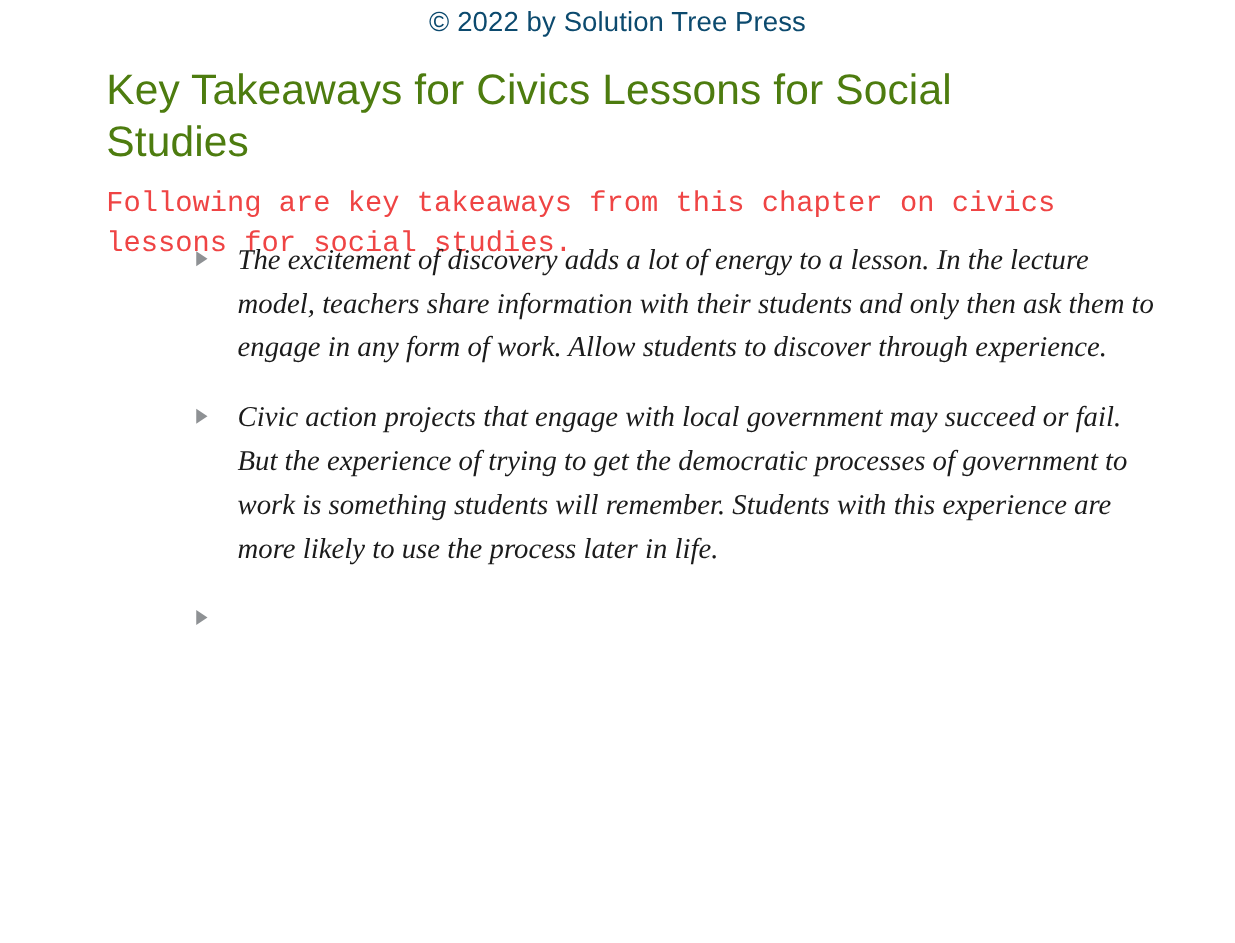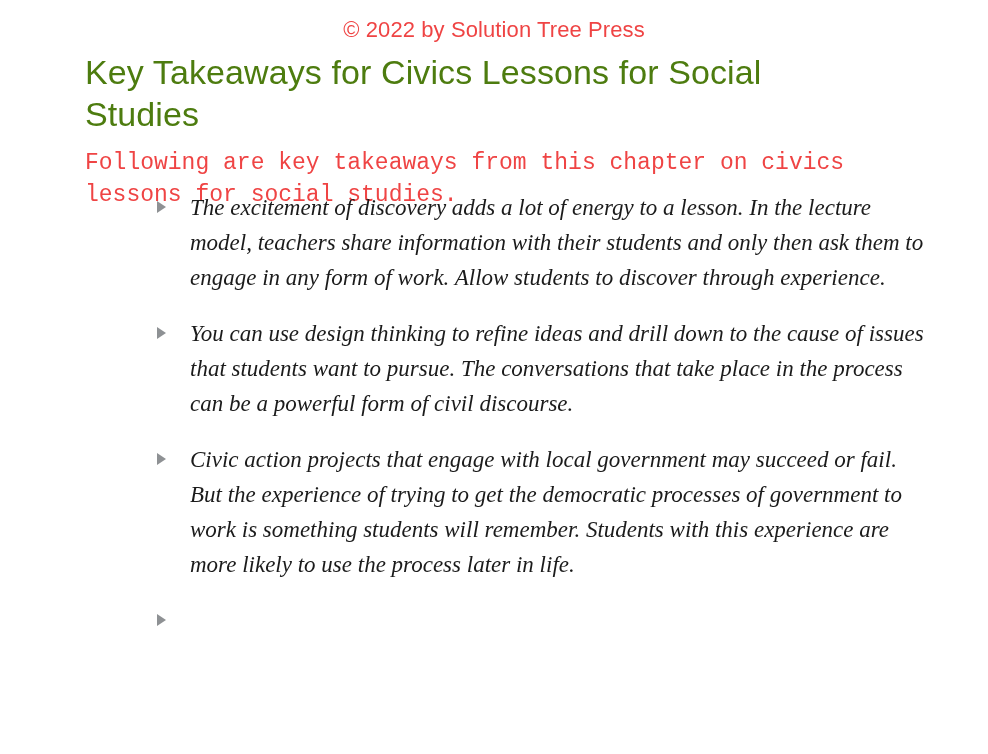--- a/index.html
+++ b/index.html
@@ -26,7 +26,7 @@
   
   .copyright {
     position: absolute;
-    top: 16px;
+    top: 4px;
     left: 0;
     width: 988px;
     text-align: center;
@@ -34,7 +34,7 @@
     font-size: 22px;
     line-height: 28px;
     font-weight: 400;
-    color: #ef4444;
+    color: #0c4a6e;
     letter-spacing: 0.1px;
     white-space: nowrap;
   }

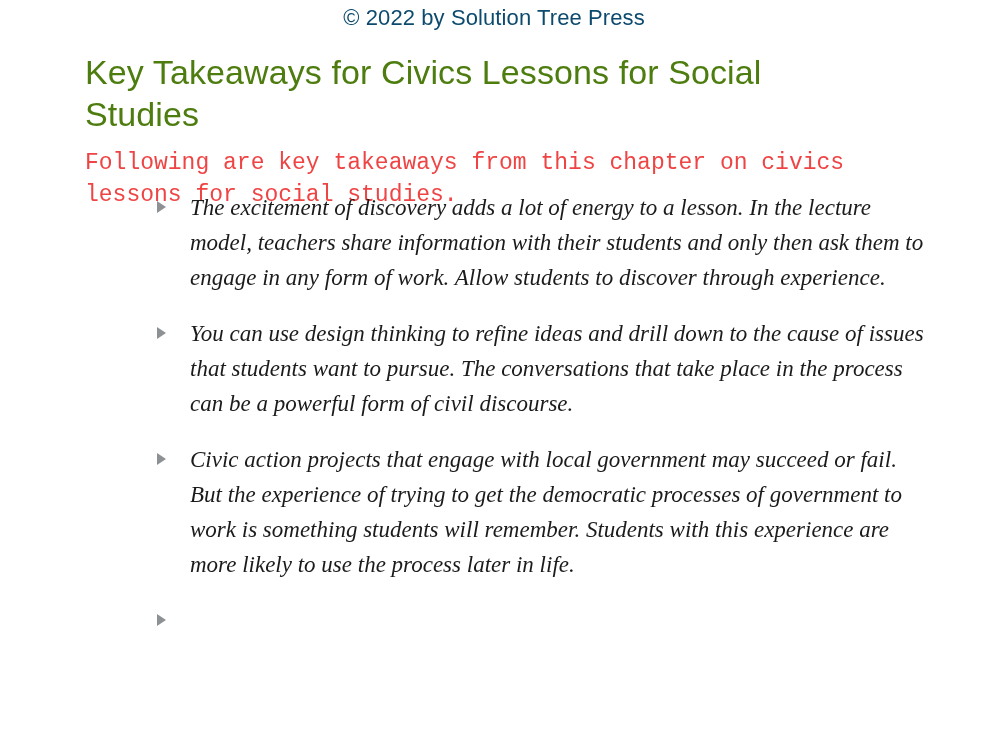--- a/index.html
+++ b/index.html
@@ -124,10 +124,6 @@
       <span class="takeaway-text">The excitement of discovery adds a lot of energy to a lesson. In the lecture model, teachers share information with their students and only then ask them to engage in any form of work. Allow students to discover through experience.</span>
     </li>
 
-    <li class="takeaway-item">
-      <span class="bullet-marker"></span>
-      <span class="takeaway-text">You can use design thinking to refine ideas and drill down to the cause of issues that students want to pursue. The conversations that take place in the process can be a powerful form of civil discourse.</span>
-    </li>
 
     <li class="takeaway-item">
       <span class="bullet-marker"></span>

